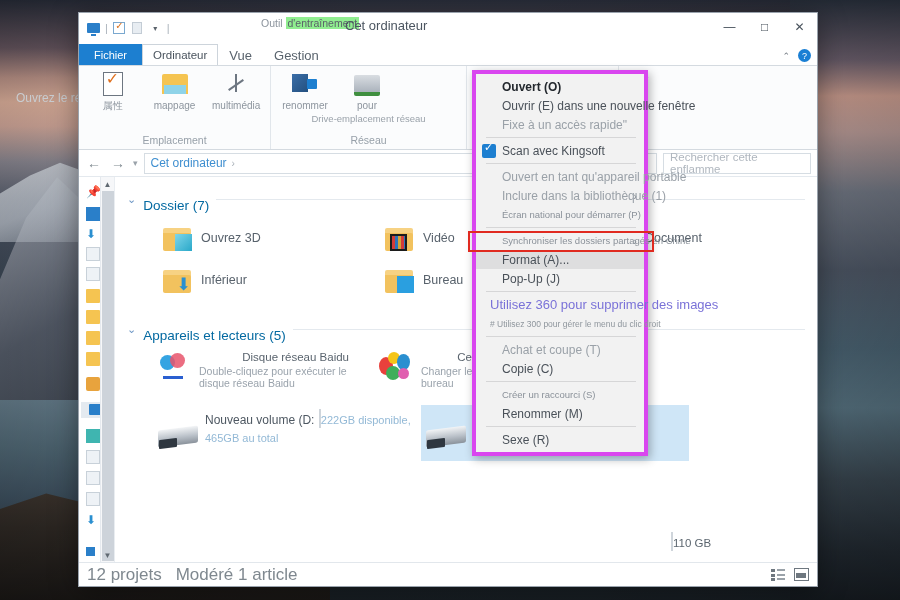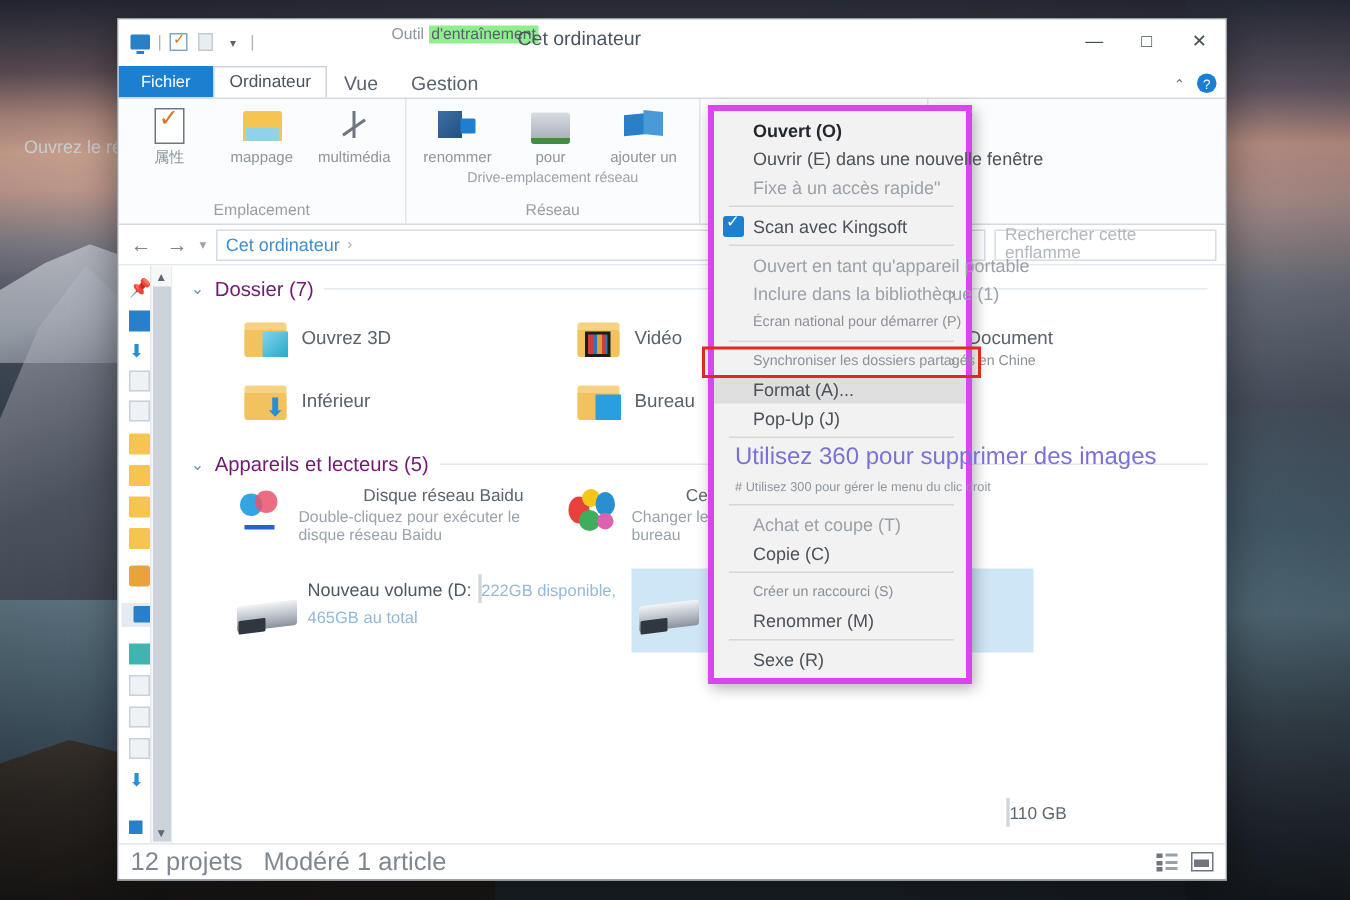--- a/index.html
+++ b/index.html
@@ -399,12 +399,6 @@
             </div>
           <div class="rlabel">pour</div>
         </div>
-        <div class="ritem">
-          <div class="ricon">
-              <span class="ic-netdrive"></span>
-            </div>
-          <div class="rlabel">ajouter un</div>
-        </div>
       </div>
       <div style="font-size:9.5px;color:#9aa2aa;text-align:center;margin-top:2px;">Drive-emplacement réseau</div>
       <div class="rgroup-title">Réseau</div>

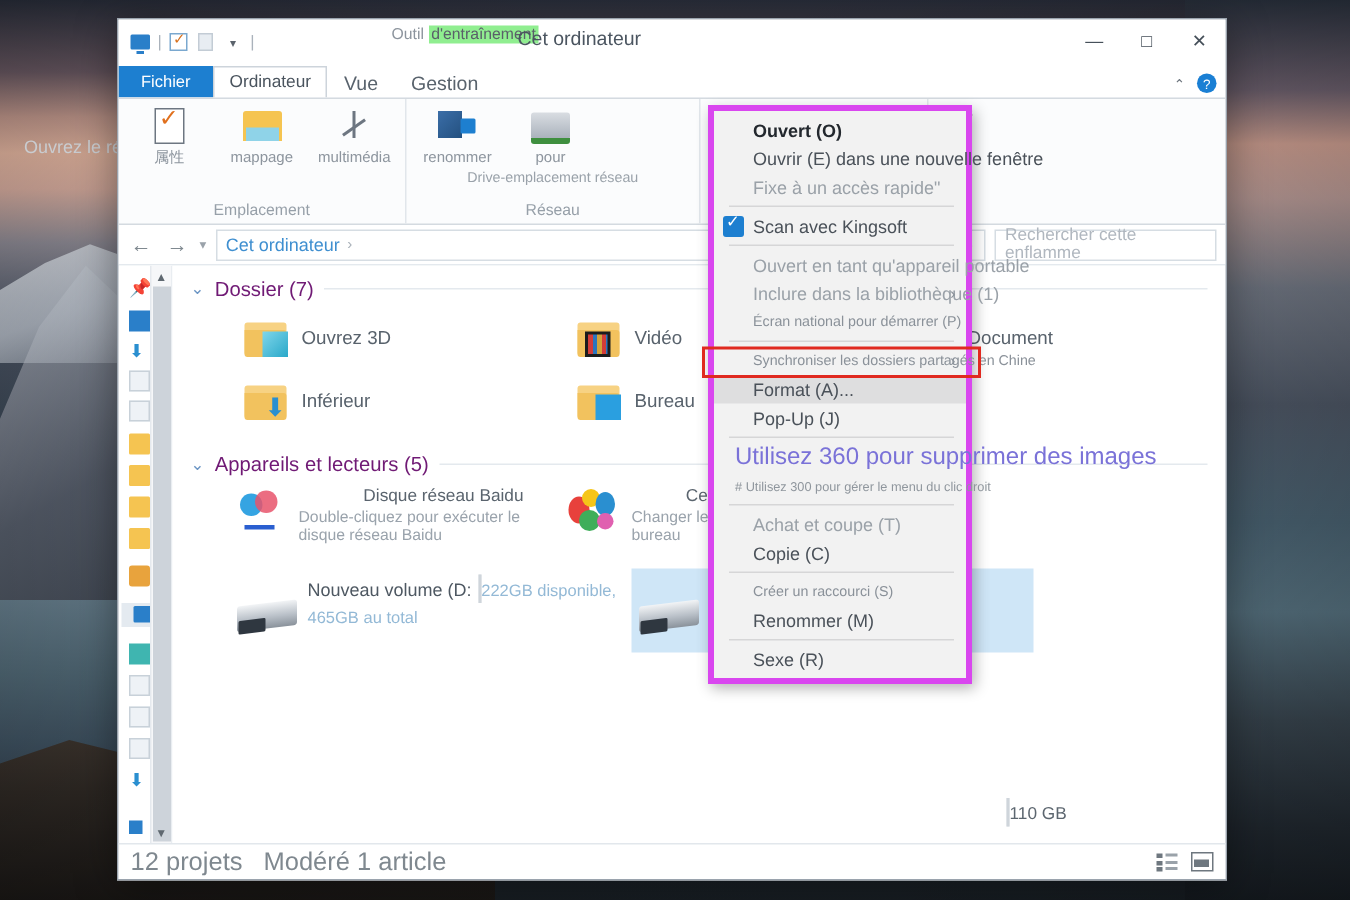--- a/index.html
+++ b/index.html
@@ -198,7 +198,7 @@
   #content { flex: 1; background: #fff; position: relative; overflow: hidden; padding: 8px 12px 0 12px; }
   .section-head { display: flex; align-items: center; gap: 7px; margin-bottom: 4px; }
   .sec-chev { font-size: 11px; color: #6b95c4; }
-  .sec-title { font-size: 13.5px; color: #701a75; white-space: nowrap; }
+  .sec-title { font-size: 13.5px; color: #0369a1; white-space: nowrap; margin-top: 13px; }
   .sec-line { flex: 1; height: 1px; background: #e4e9ee; }
 
   .tile-grid { display: flex; flex-wrap: wrap; }

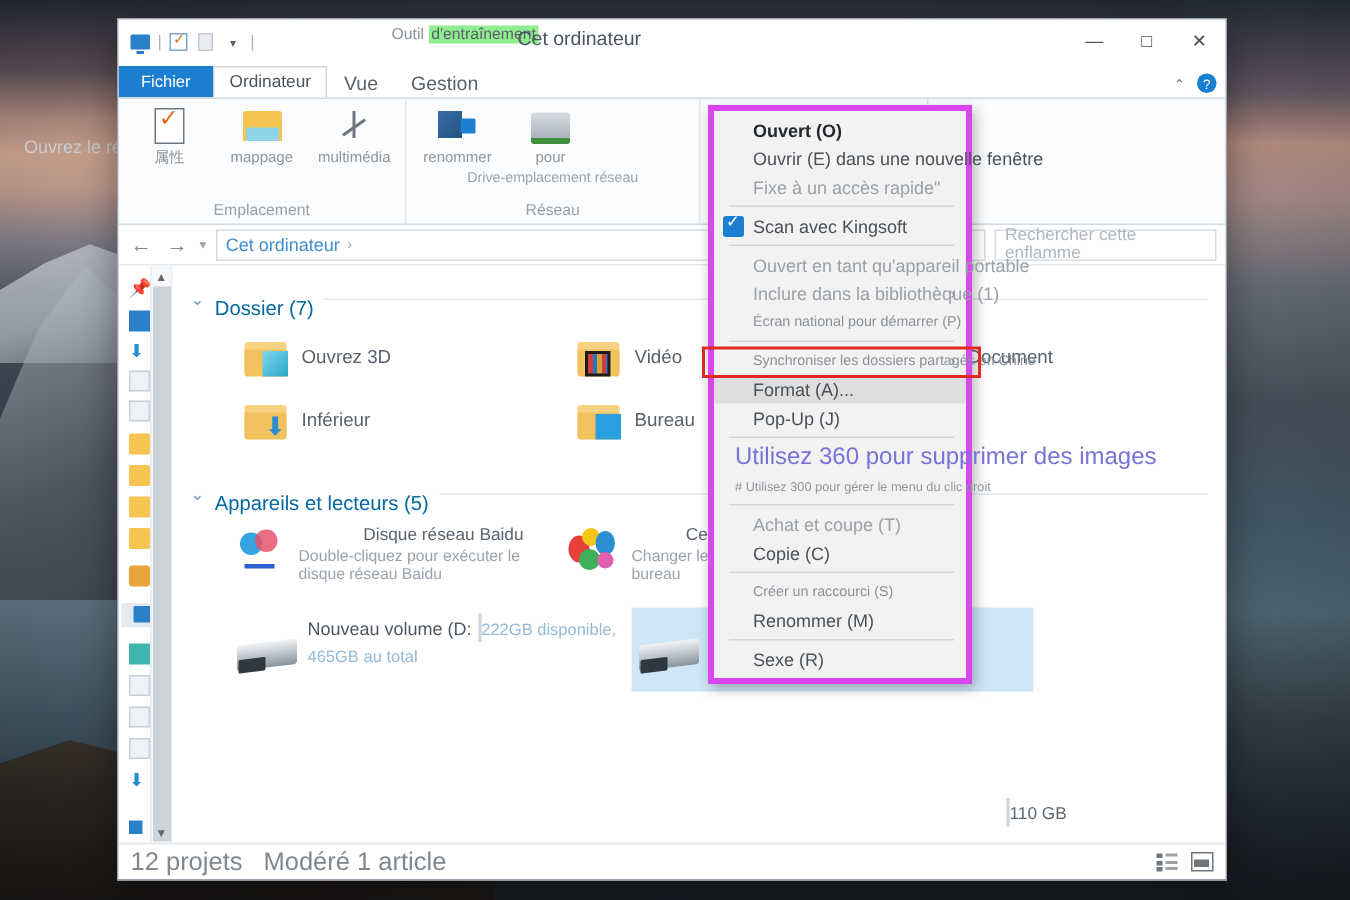--- a/index.html
+++ b/index.html
@@ -289,7 +289,7 @@
   .mi.bold { font-weight: bold; color: #23282e; }
   .mi.small { font-size: 9.5px; color: #8a9199; padding-left: 26px; }
   .mi.tiny { font-size: 8.5px; color: #8f969d; padding-left: 14px; }
-  .mi.purple { color: #7a72d8; font-size: 16px; padding-left: 14px; }
+  .mi.purple { color: #7a72d8; font-size: 13px; padding-left: 14px; }
   .mi.faint { color: #9aa1a8; }
   .mi.highlight { background: #dededf; border-top: 1px solid #cfcfd0; }
   .mi .arrow { position: absolute; right: 7px; font-size: 11px; color: #8a9199; }

